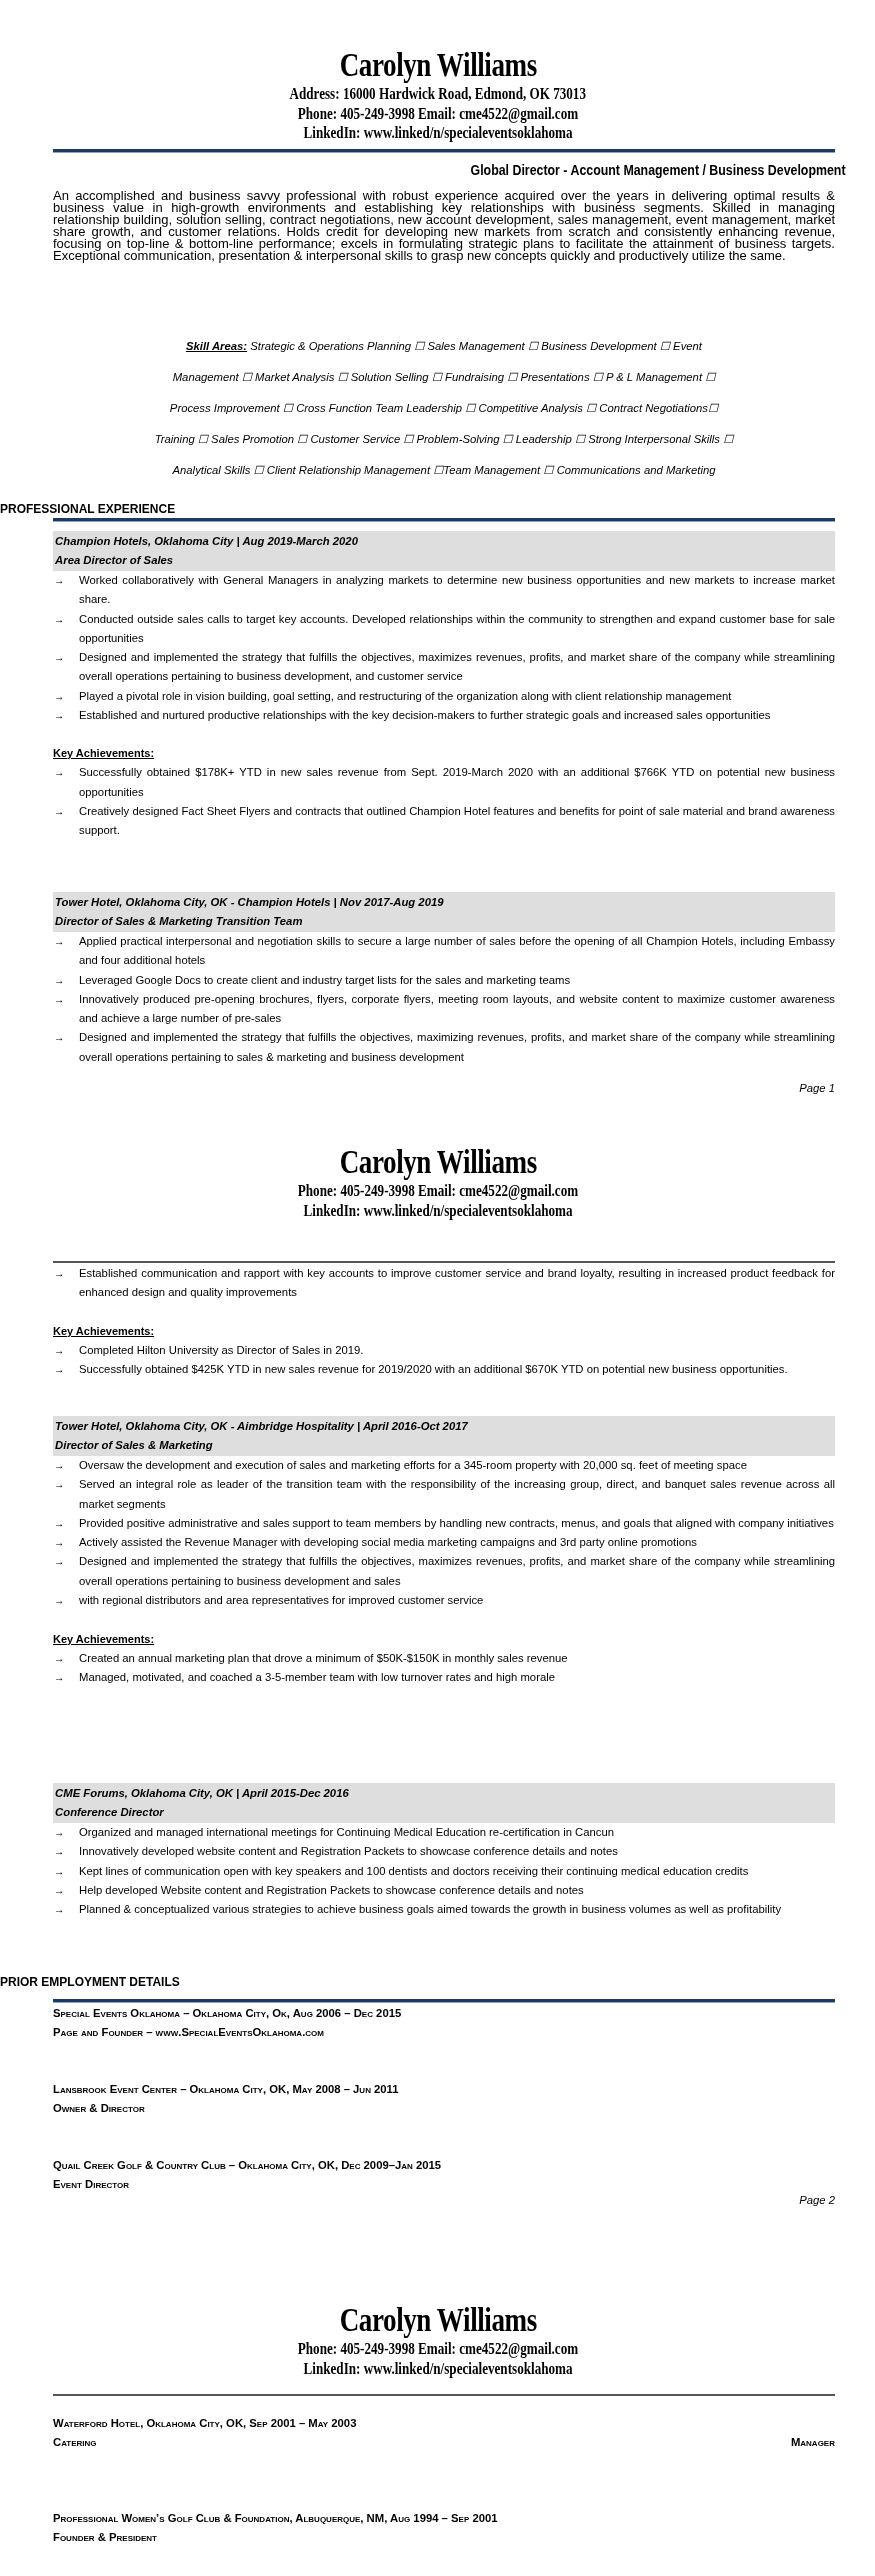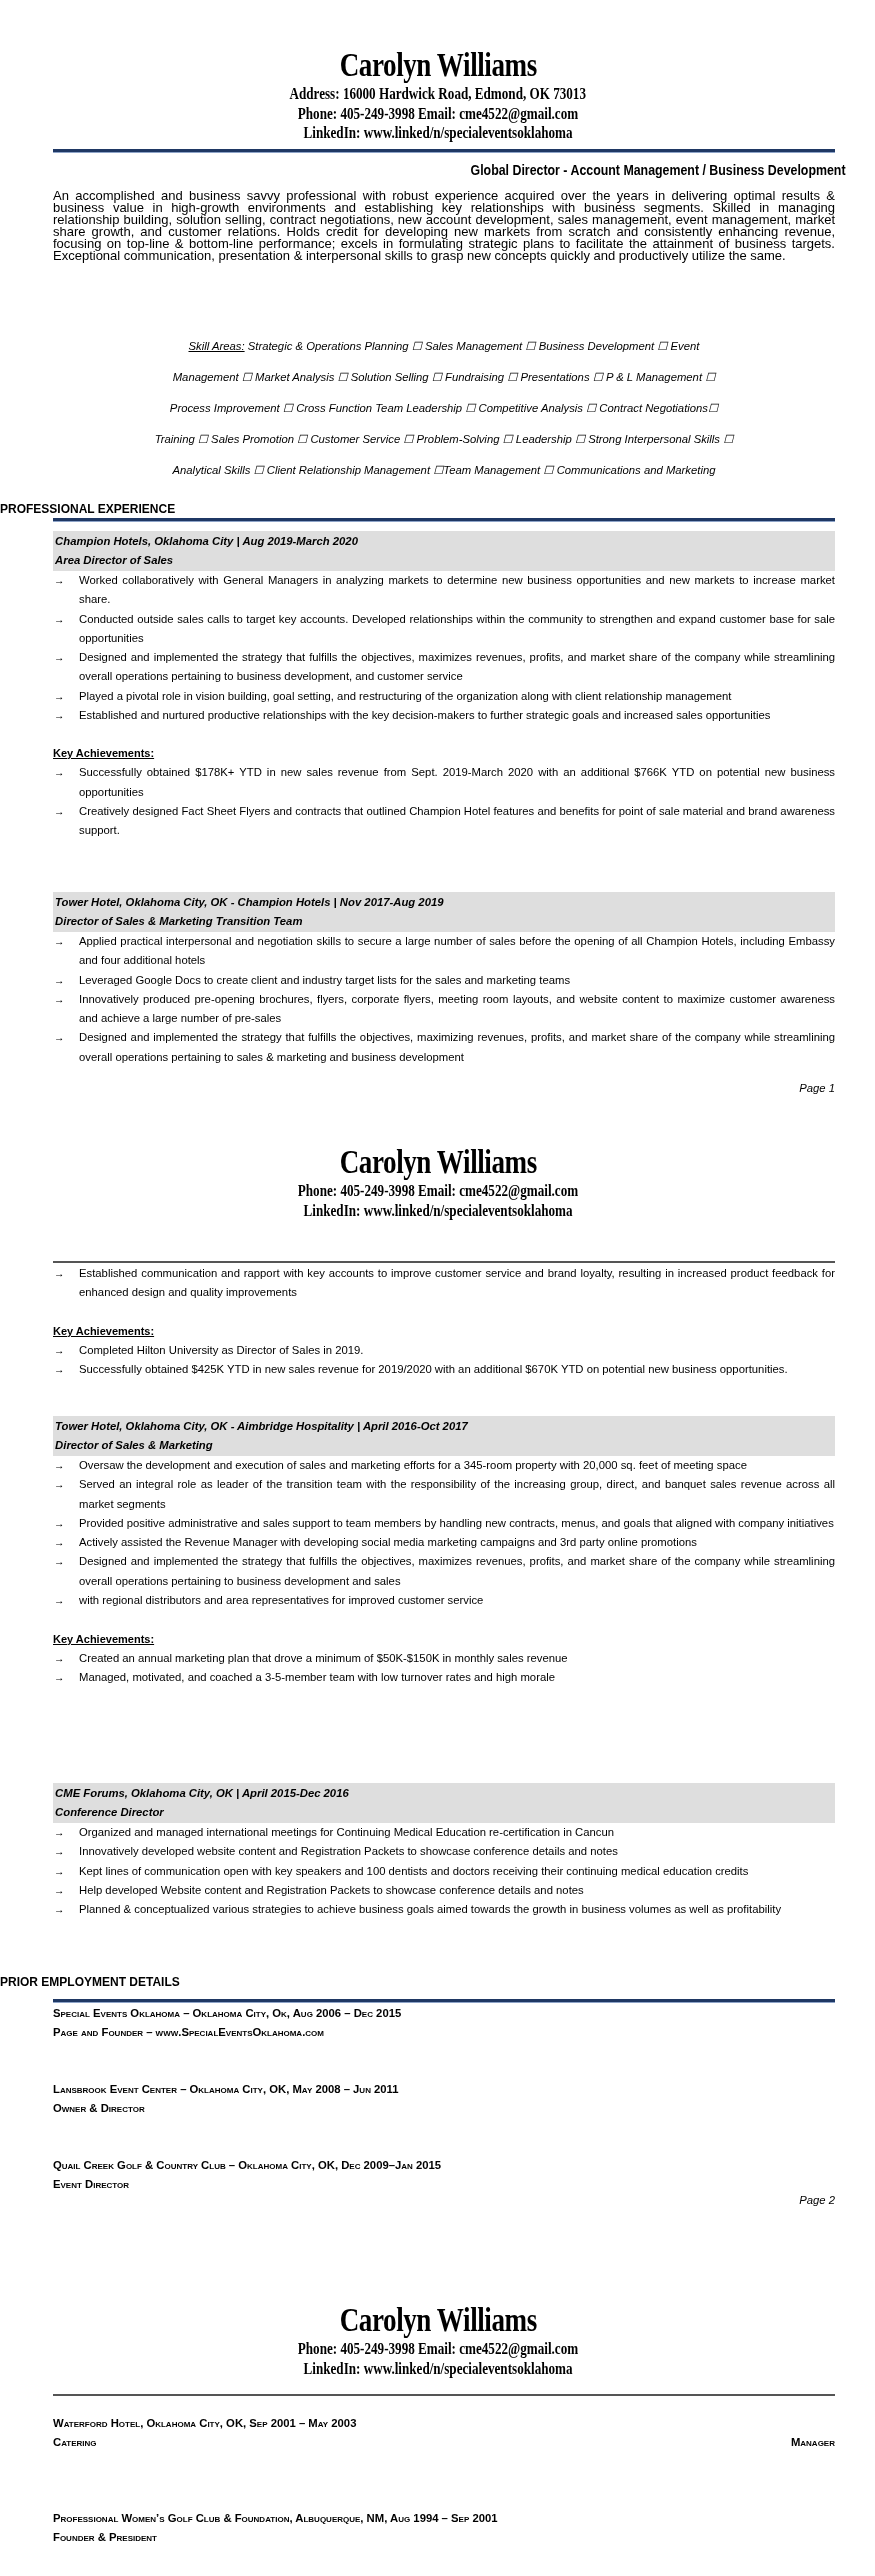--- a/index.html
+++ b/index.html
@@ -18,7 +18,7 @@
   .title span { display: inline-block; transform: scaleX(0.86); }
   .summary { font-size: 13px; line-height: 12px; text-align: justify; }
   .skills { font-size: 11.3px; line-height: 31px; text-align: center; font-style: italic; }
-  .skills .lbl { font-weight: normal; text-decoration: underline; }
+  .skills .lbl { font-weight: bold; text-decoration: underline; }
   .sec-head { position: absolute; left: 0; width: 876px; text-align: left; font-weight: bold; font-size: 12px; line-height: 14.4px; }
   .band { background: #dedede; padding: 1px 2.1px; font-weight: bold; font-style: italic; font-size: 11.3px; line-height: 19px; }
   ul.arrows { list-style: none; }

